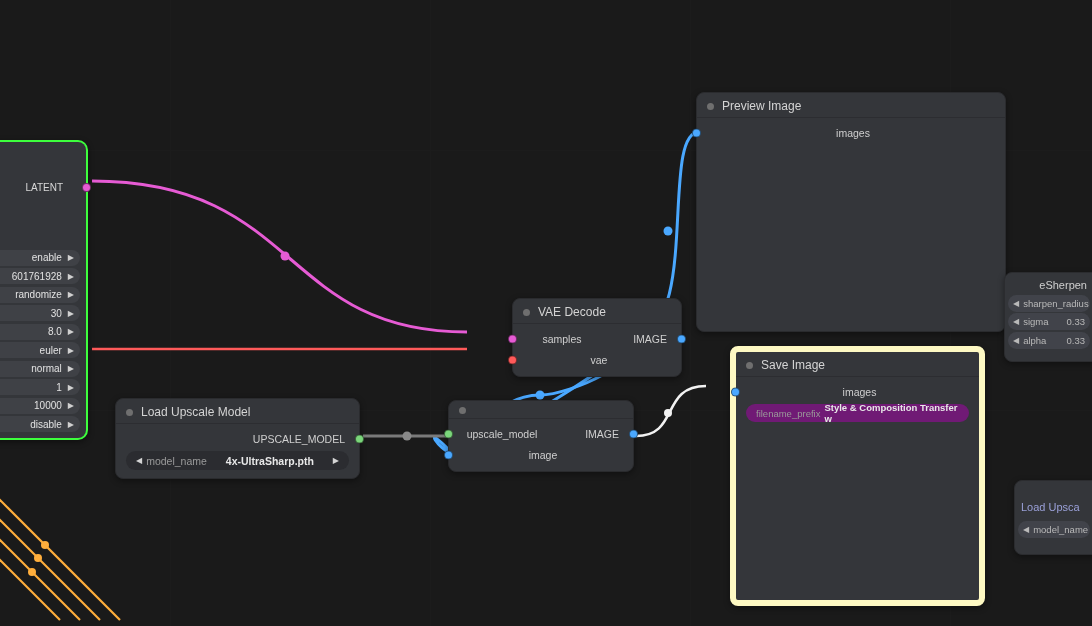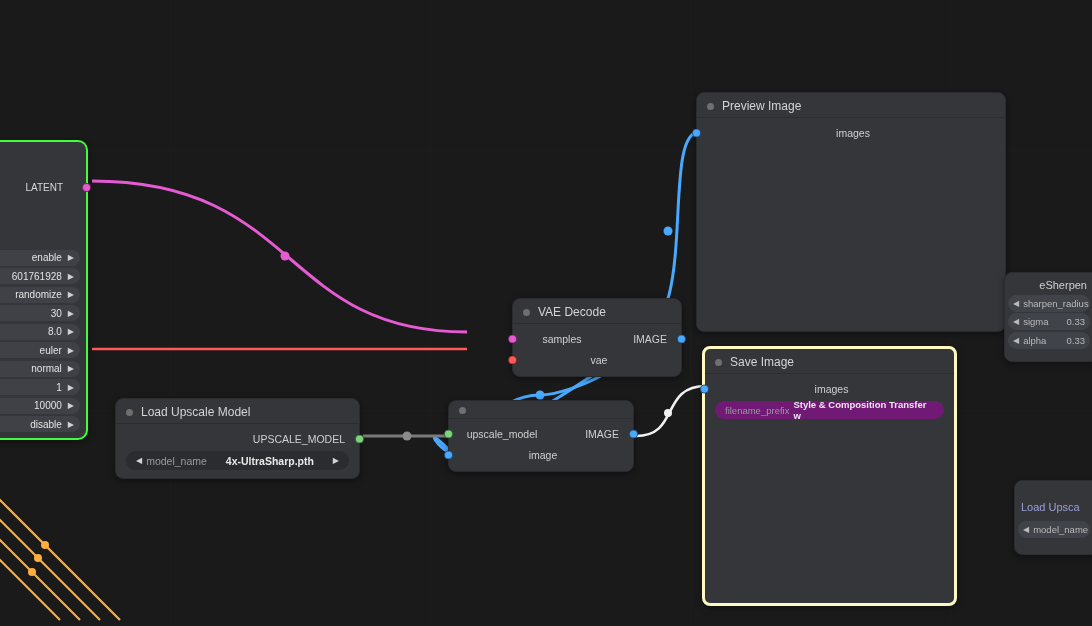--- a/index.html
+++ b/index.html
@@ -32,7 +32,7 @@
     box-shadow: 0 2px 6px rgba(0,0,0,.4);
     display:flex; flex-direction:column;
   }
-  .node.sel { border:3px solid #fef9c3; }
+  .node.sel { border:6px solid #fef9c3;margin-left:28px; }
   .node-title {
     display:flex; align-items:center; gap:8px;
     padding:6px 2px 4px 10px;

